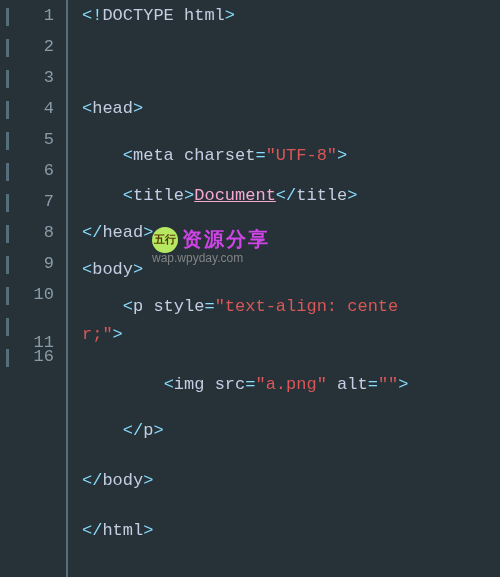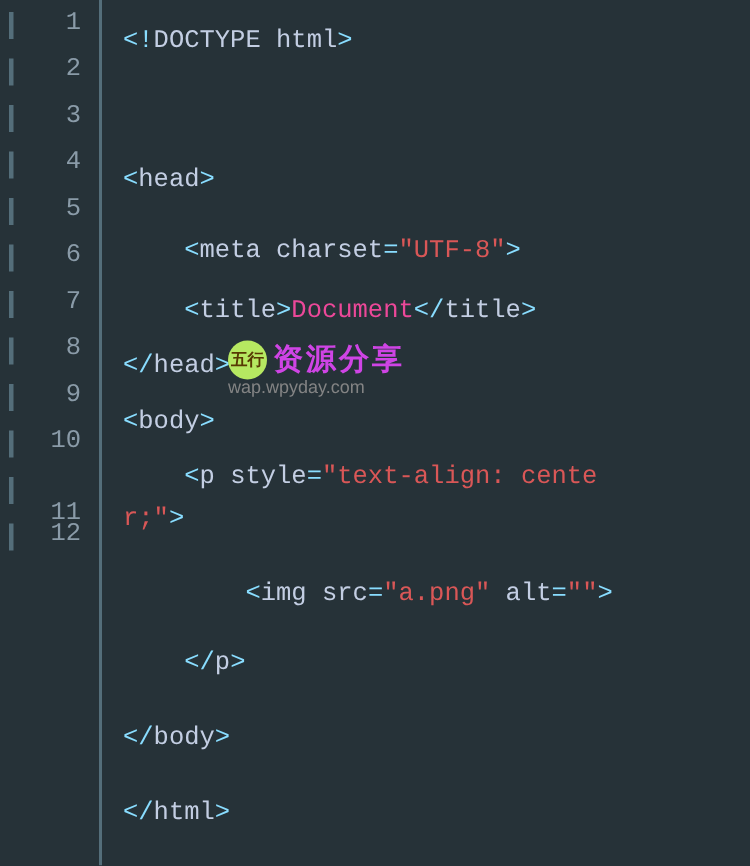--- a/index.html
+++ b/index.html
@@ -43,7 +43,6 @@
     flex: 1;
     padding: 0 0 12px 14px;
     position: relative;
-    margin-top: 12px;
   }
   .code-line {
     position: absolute;

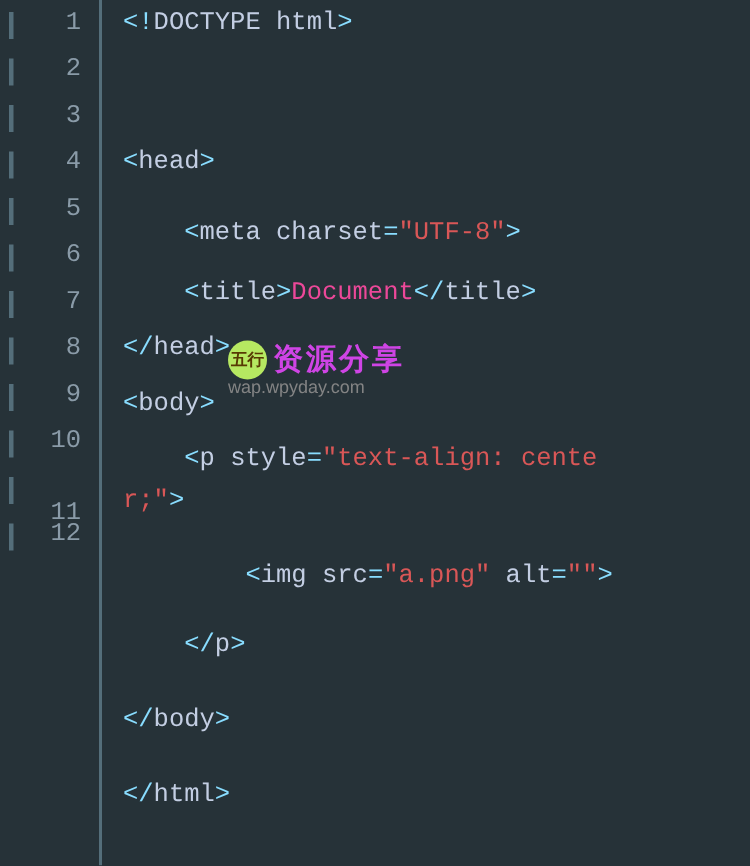--- a/index.html
+++ b/index.html
@@ -55,7 +55,7 @@
   .tok-tag   { color: #c3cee3; }
   .tok-attr  { color: #c3cee3; }
   .tok-str   { color: #d95757; }
-  .tok-text  { color: #ec4899; }
+  .tok-text  { color: #f9a8d4; text-decoration: underline; }
 
   .watermark {
     position: absolute;

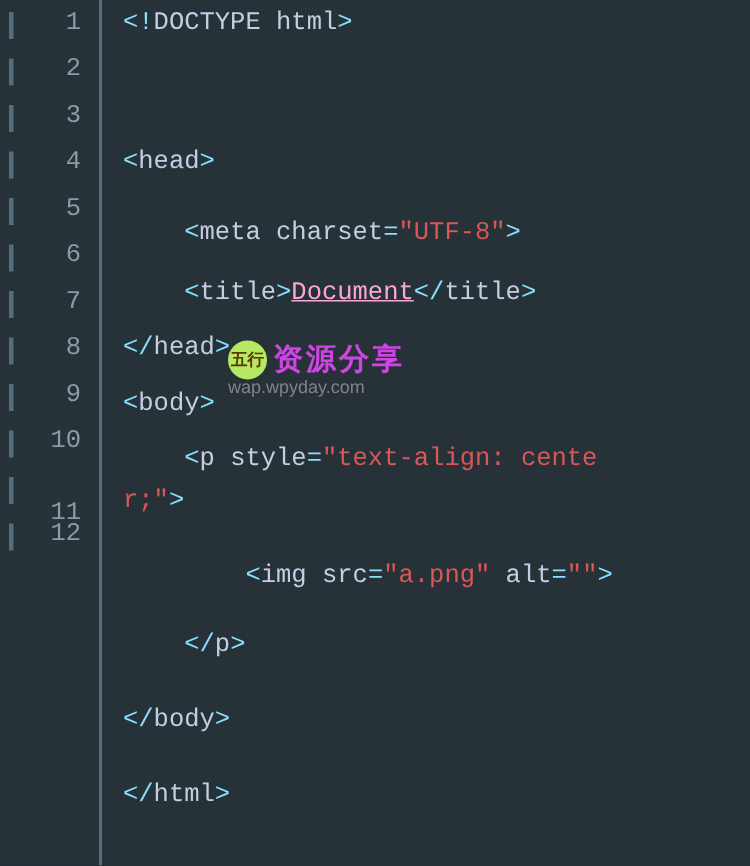--- a/index.html
+++ b/index.html
@@ -115,7 +115,7 @@
     <div class="line-number" style="top: 254px;">9</div>
     <div class="line-number" style="top: 285px; text-align: center;">10</div>
     <div class="line-number" style="top: 333px;">11</div>
-    <div class="line-number" style="top: 347px;">12</div>
+    <div class="line-number" style="top: 347px;">16</div>
     <div class="fold-mark" style="top: 8px;"></div>
     <div class="fold-mark" style="top: 39px;"></div>
     <div class="fold-mark" style="top: 70px;"></div>

